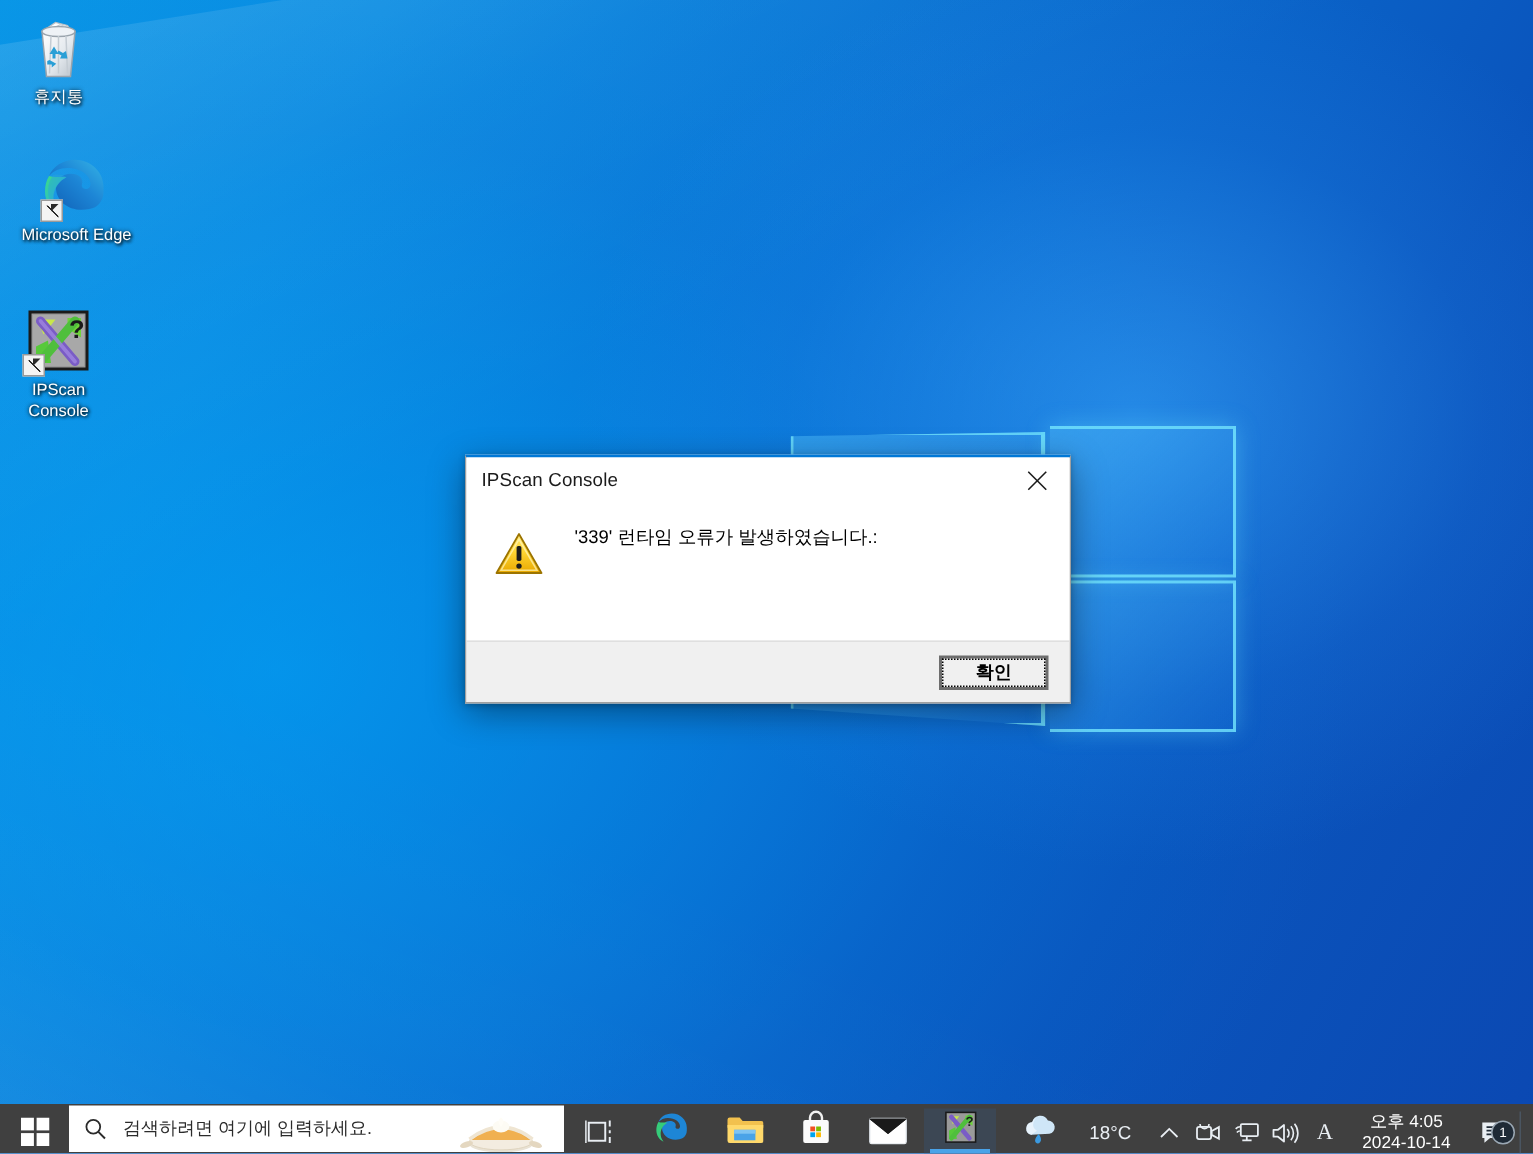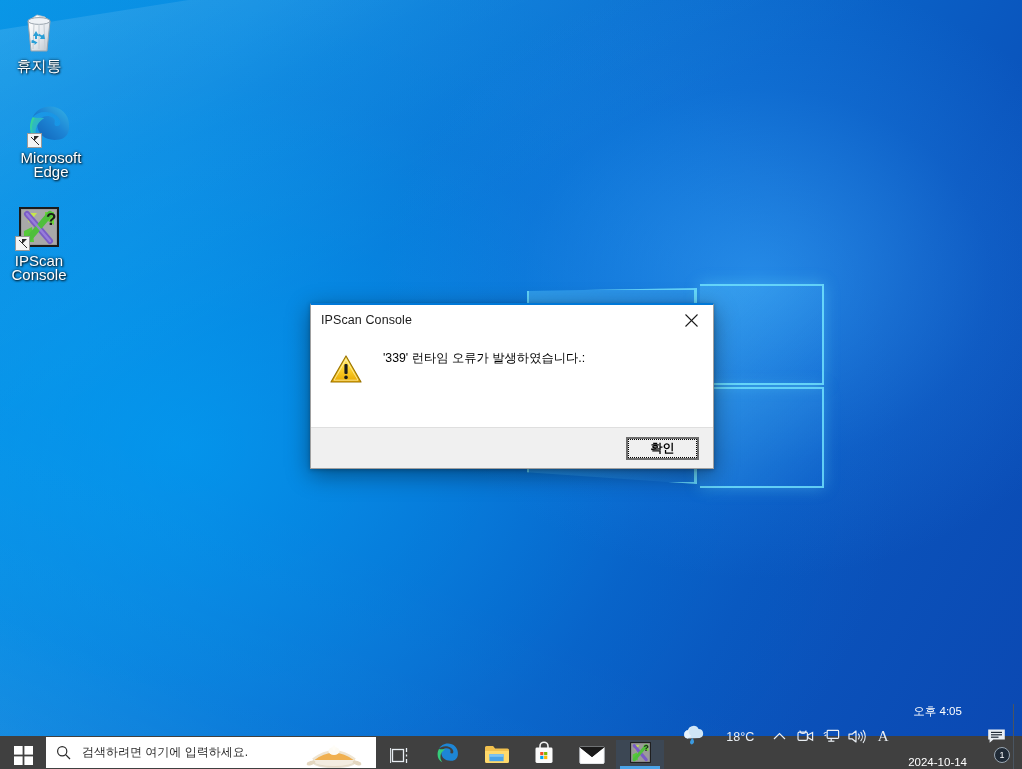--- a/index.html
+++ b/index.html
@@ -94,7 +94,7 @@
   }
   .desktop-icon .caption {
     color: #ffffff;
-    font-size: 15px;
+    font-size: 11px;
     line-height: 13.5px;
     text-shadow: 0 0 3px rgba(0,0,0,0.85), 1px 1px 2px rgba(0,0,0,0.8);
     word-wrap: break-word;

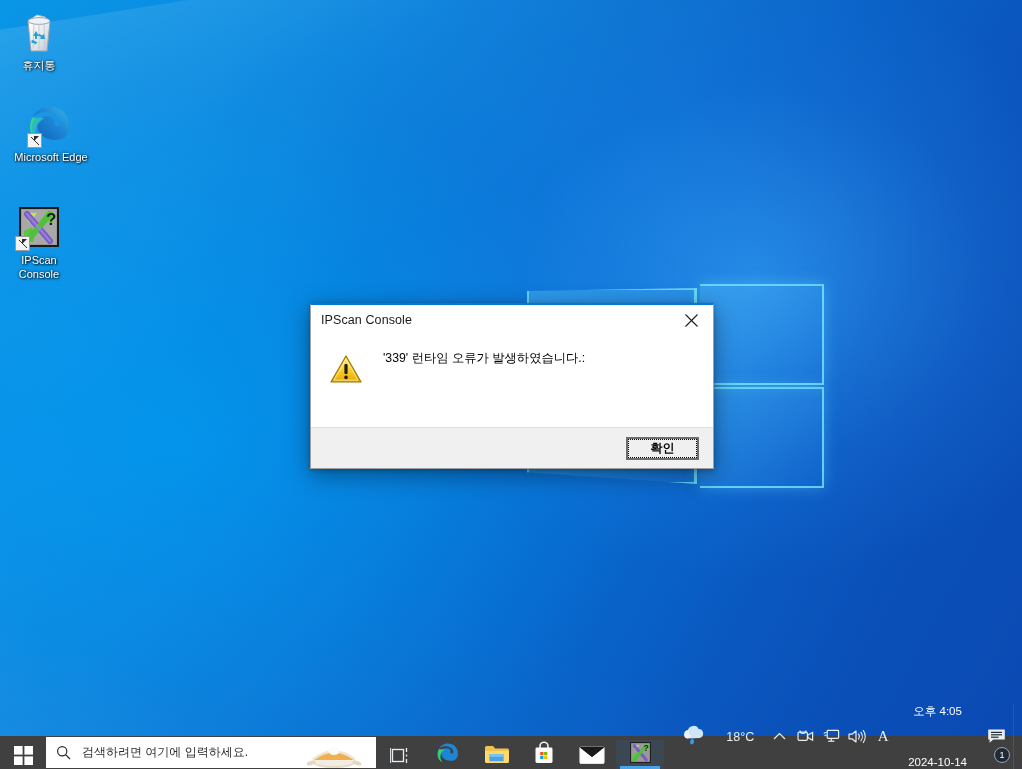--- a/index.html
+++ b/index.html
@@ -323,7 +323,6 @@
     color: #ffffff;
     line-height: 14px;
     cursor: default;
-    gap: 37px;
   }
   #clock div { font-size: 11.5px; }
 

